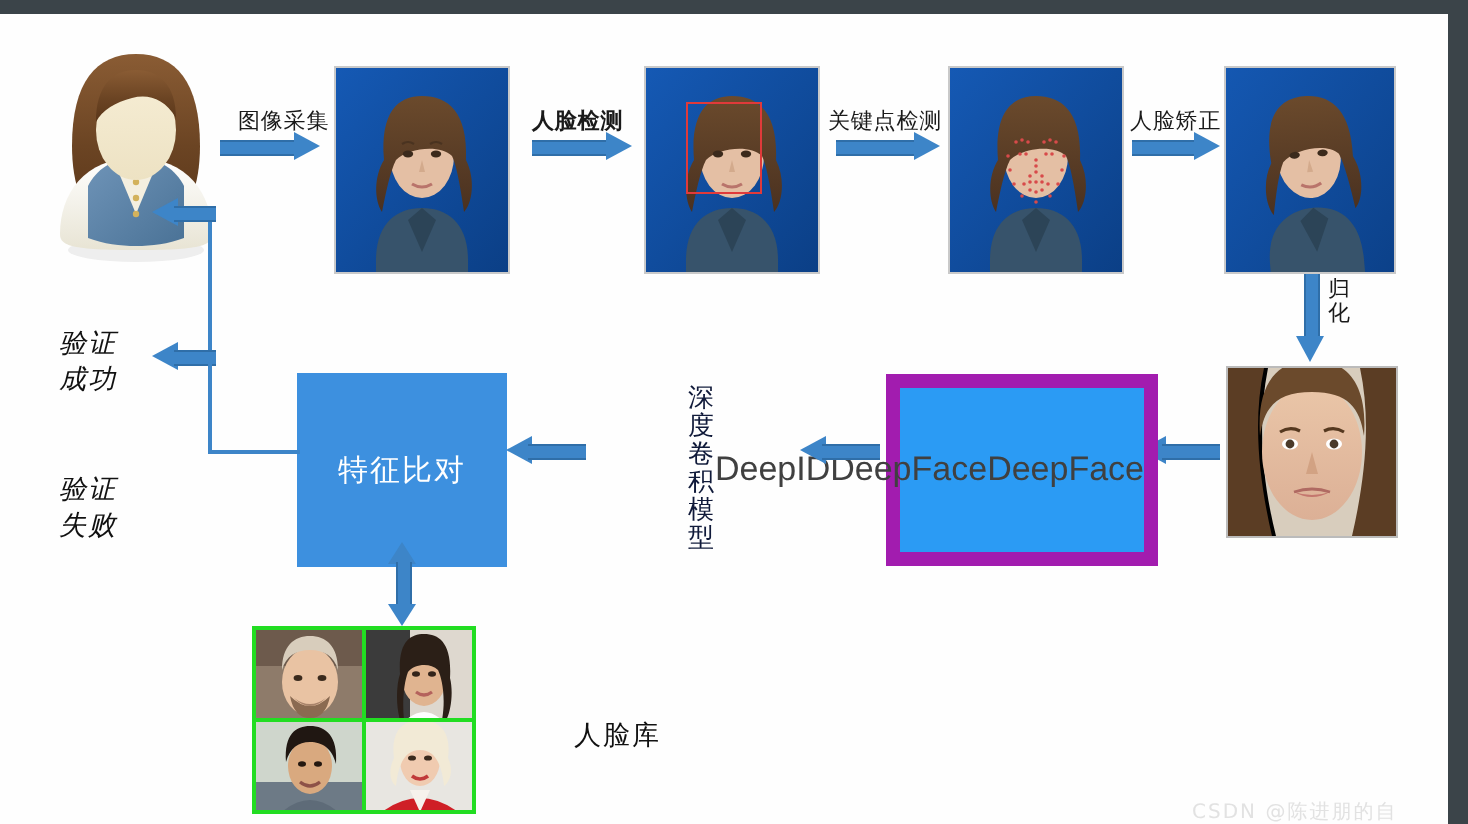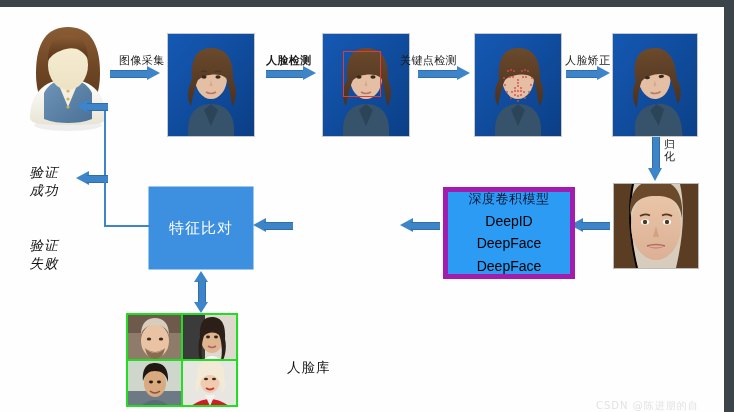--- a/index.html
+++ b/index.html
@@ -334,7 +334,7 @@
       </div>
     </div>
 
-    <div class="steplabel" style="left:400px; top:46px;">关键点检测</div>
+    <div class="steplabel" style="left:414px; top:46px;">关键点检测</div>
     <div class="arrow-r" style="left:418px; top:59px; width:52px;">
       <div class="shaft" style="width:41px;"></div>
         <div class="head"></div>

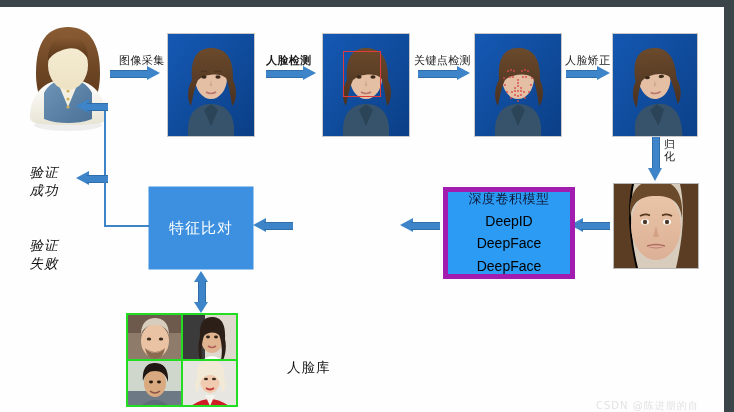--- a/index.html
+++ b/index.html
@@ -150,11 +150,10 @@
   .modelbox {
     position: absolute;
     background: #2b9bf4;
-    border: 5px solid #a21caf;
+    border: 7px solid #a21caf;
     display: flex;
-    flex-direction: column;
     align-items: center;
-    justify-content: space-between;
+    justify-content: flex-end;
     color: #0d1b4b;
     line-height: 1.08;
   }

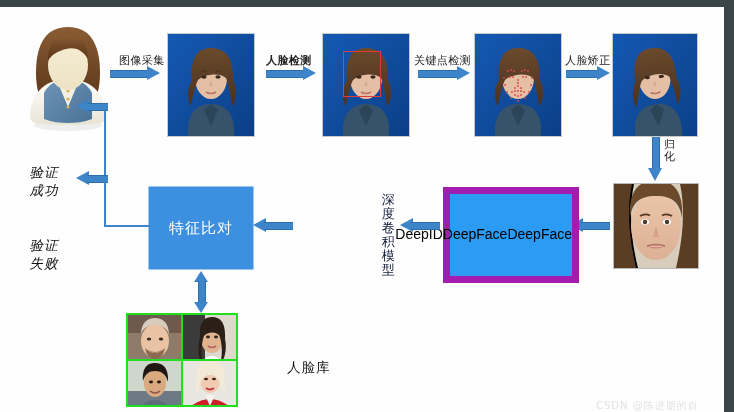--- a/index.html
+++ b/index.html
@@ -467,7 +467,7 @@
         <div class="shaft" style="width:29px;"></div>
     </div>
 
-    <div class="procbox" style="left:149px; top:180px; width:104px; height:82px;">
+    <div class="procbox" style="left:149px; top:180px; width:104px; height:96px;">
         <span>特征比对</span>
     </div>
 

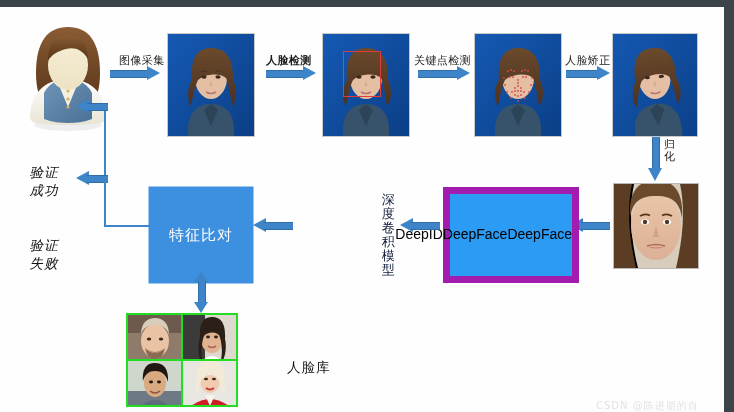--- a/index.html
+++ b/index.html
@@ -164,9 +164,9 @@
     color: #101a3a;
   }
   .modelbox .en {
-    font-size: 14px;
+    font-size: 17px;
     font-family: "Liberation Sans", sans-serif;
-    color: #000000;
+    color: #404040;
   }
 
   

